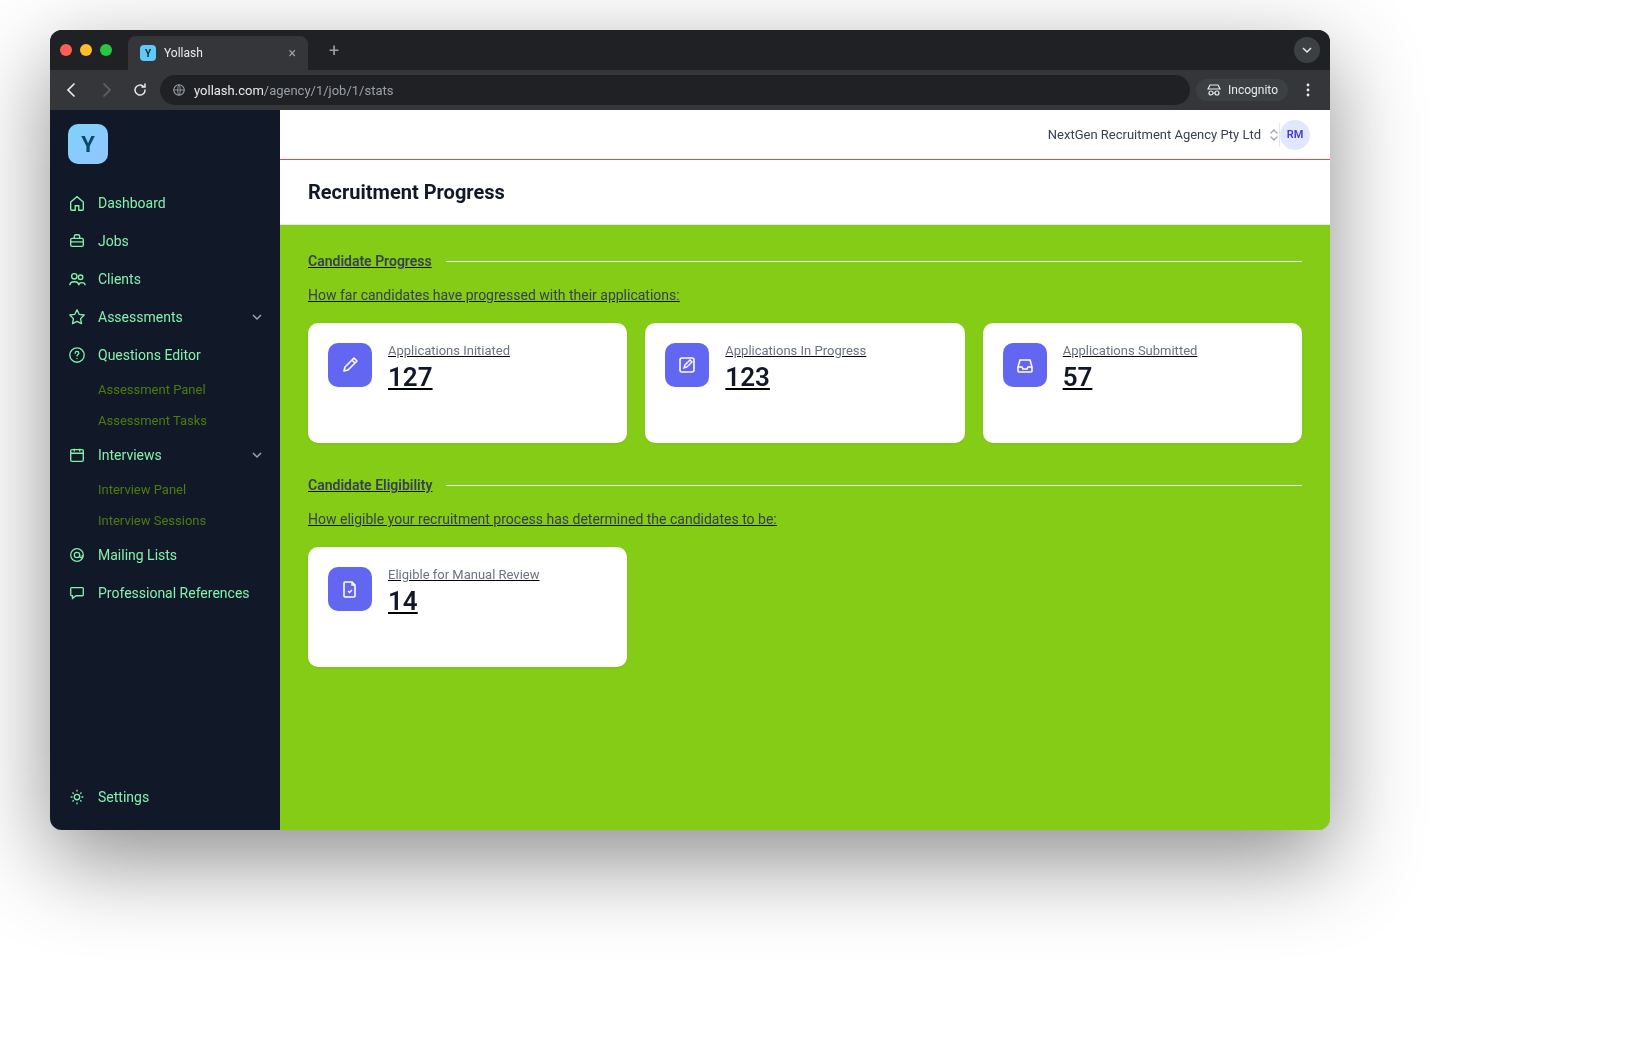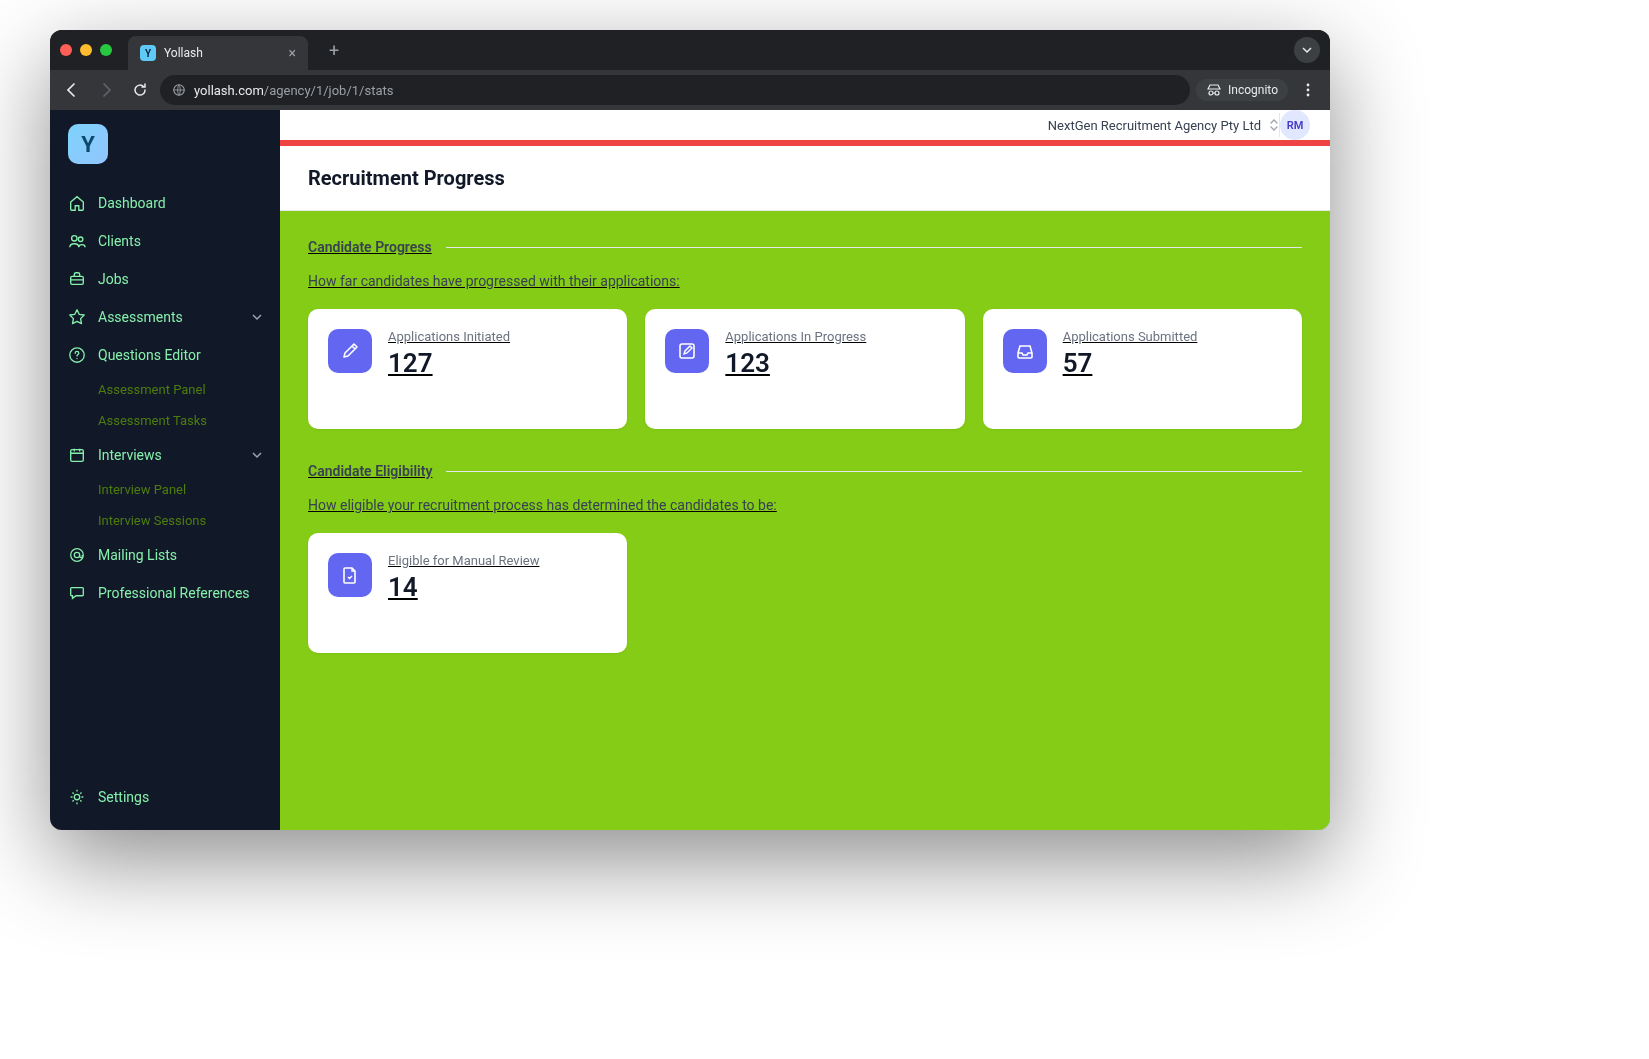--- a/index.html
+++ b/index.html
@@ -112,7 +112,7 @@
     flex:1; display:flex;flex-direction:column; overflow:hidden;
   }
   .topbar {
-    height:36px; background:#fff; border-bottom:6px solid #ef4444;
+    height:50px; background:#fff; border-bottom:1px solid #ef4444;
     display:flex;align-items:center;justify-content:flex-end;padding:0 20px;
   }
   .agency-switch {

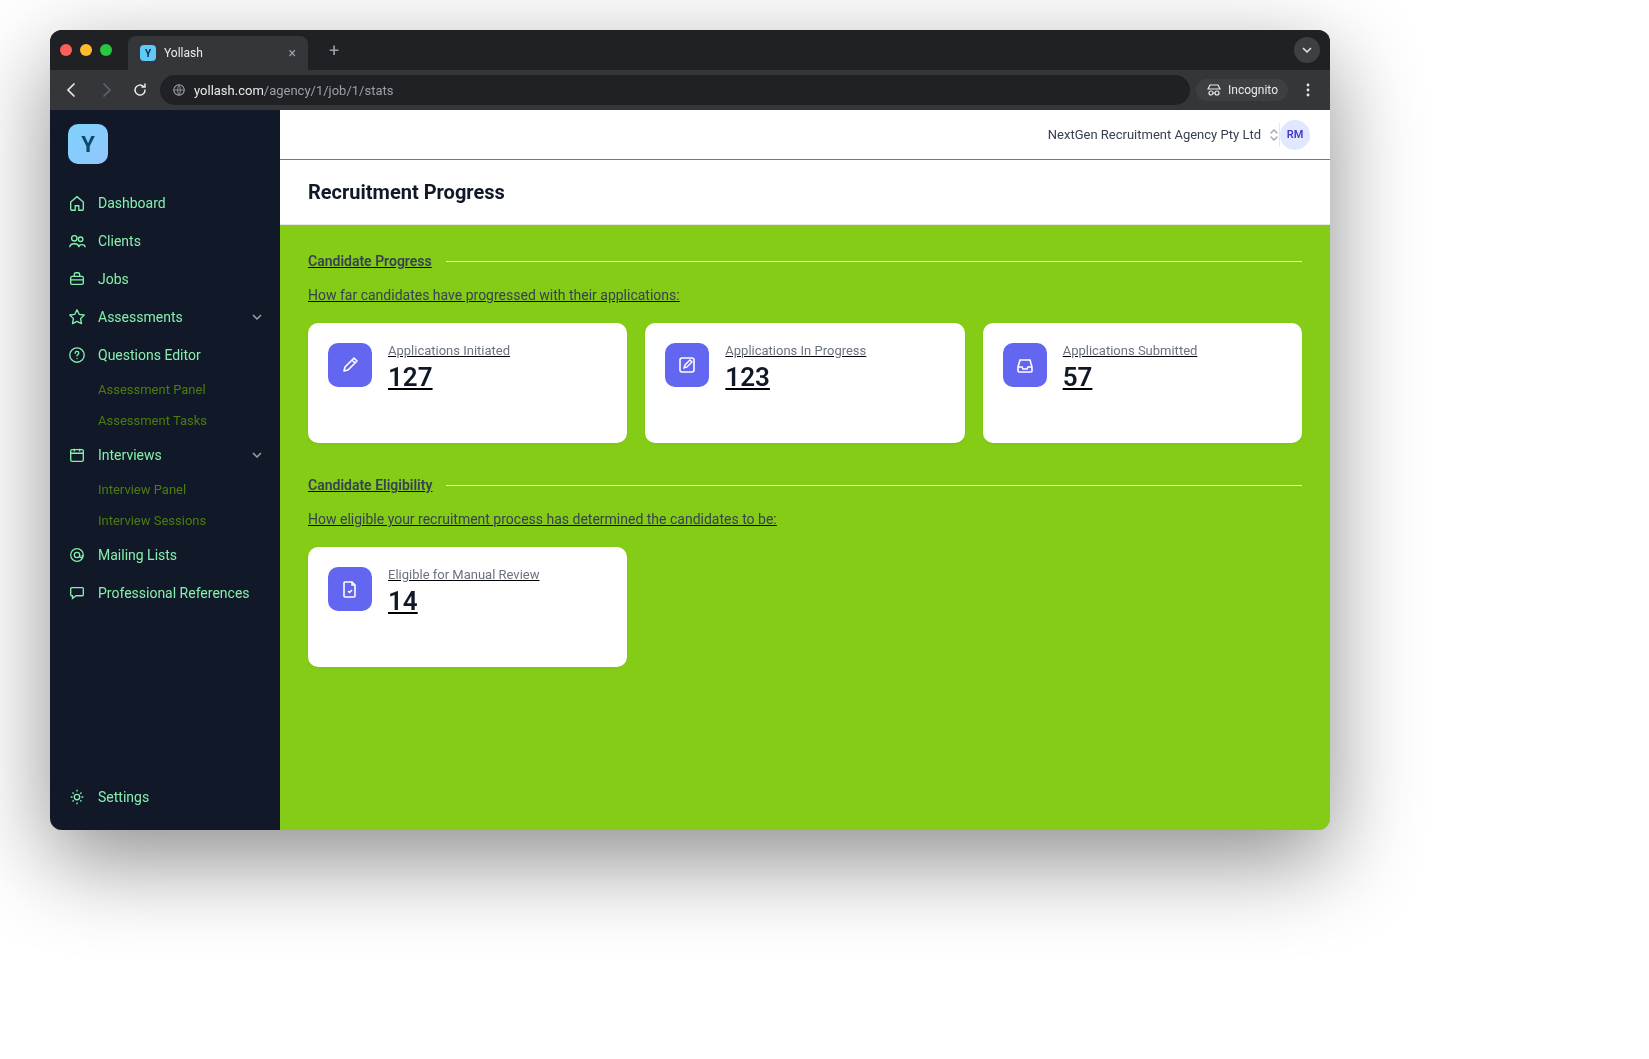--- a/index.html
+++ b/index.html
@@ -242,22 +242,22 @@
         <div class="nav-item">
           <span class="icon">
             <svg width="18" height="18" viewBox="0 0 20 20">
+                <rect x="3" y="7" width="14" height="9" rx="1.5" stroke="currentColor" stroke-width="1.5" fill="none"></rect>
+                <path d="M7 7V5a2 2 0 012-2h2a2 2 0 012 2v2M3 11h14" stroke="currentColor" stroke-width="1.5" fill="none"></path>
+              </svg>
+          </span>
+          <span>Jobs</span>
+        </div>
+
+        <div class="nav-item">
+          <span class="icon">
+            <svg width="18" height="18" viewBox="0 0 20 20">
                 <circle cx="7" cy="7" r="3" stroke="currentColor" stroke-width="1.5" fill="none"></circle>
                 <circle cx="14" cy="8" r="2.5" stroke="currentColor" stroke-width="1.5" fill="none"></circle>
                 <path d="M2 17c0-3 3-4 5-4s5 1 5 4M12 17c0-2 2-3 3.5-3s3.5 1 3.5 3" stroke="currentColor" stroke-width="1.5" fill="none"></path>
               </svg>
           </span>
           <span>Clients</span>
-        </div>
-
-        <div class="nav-item">
-          <span class="icon">
-            <svg width="18" height="18" viewBox="0 0 20 20">
-                <rect x="3" y="7" width="14" height="9" rx="1.5" stroke="currentColor" stroke-width="1.5" fill="none"></rect>
-                <path d="M7 7V5a2 2 0 012-2h2a2 2 0 012 2v2M3 11h14" stroke="currentColor" stroke-width="1.5" fill="none"></path>
-              </svg>
-          </span>
-          <span>Jobs</span>
         </div>
 
         <div class="nav-item">

